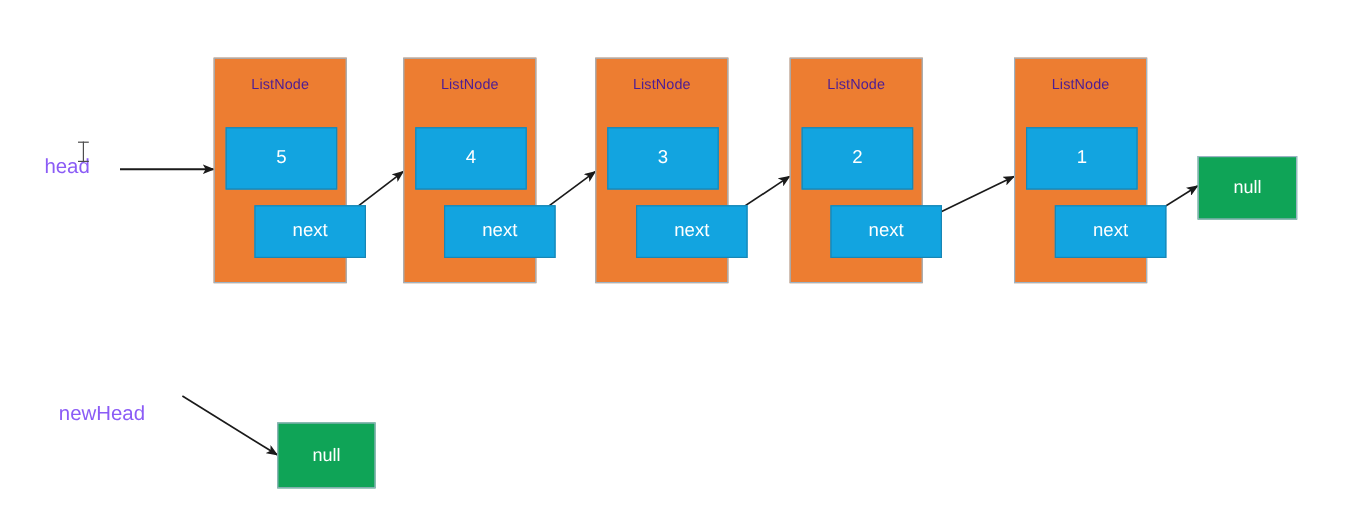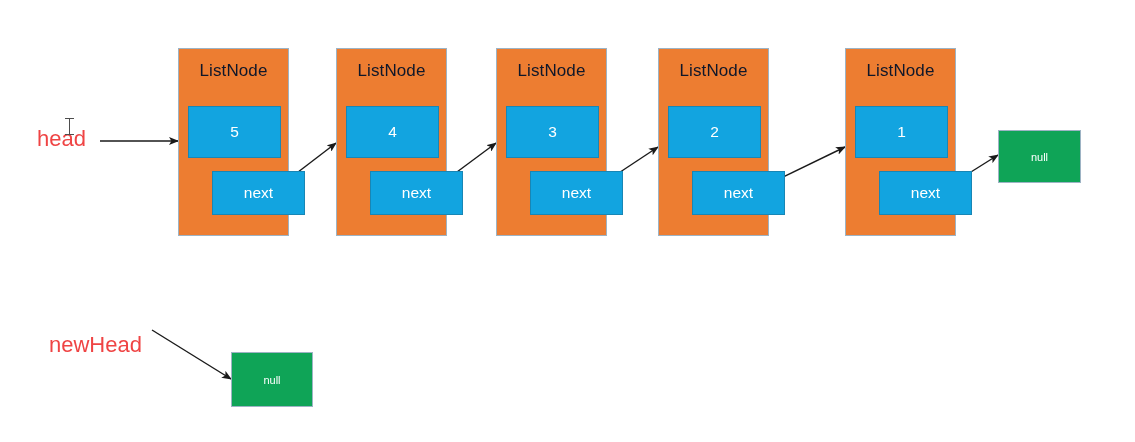--- a/index.html
+++ b/index.html
@@ -32,8 +32,8 @@
     left: 0;
     width: 100%;
     text-align: center;
-    color: #0f172a;
-    font-size: 17px;
+    color: #4c1d95;
+    font-size: 12px;
     line-height: 19px;
     letter-spacing: 0.1px;
   }

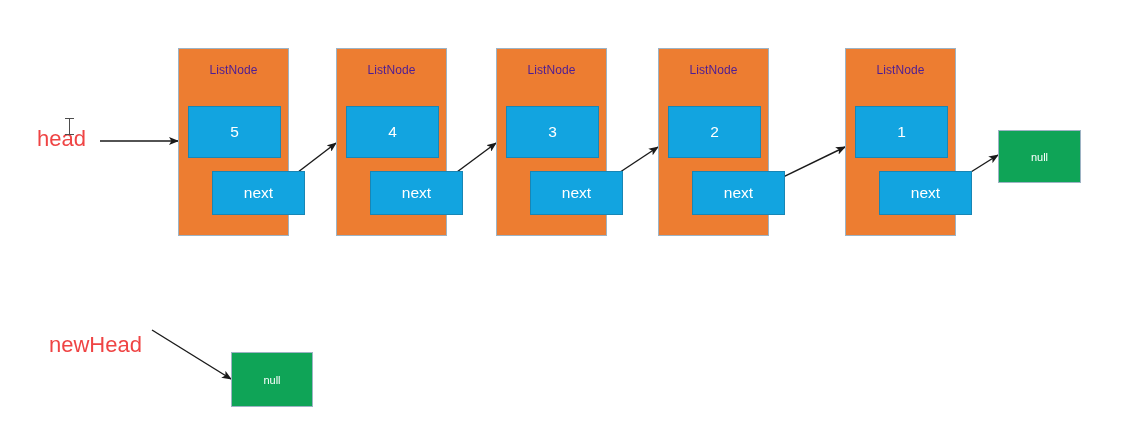--- a/index.html
+++ b/index.html
@@ -72,8 +72,8 @@
   }
   .var-label {
     position: absolute;
-    color: #ef4444;
-    font-size: 22px;
+    color: #8b5cf6;
+    font-size: 17px;
     line-height: 22px;
     white-space: nowrap;
   }

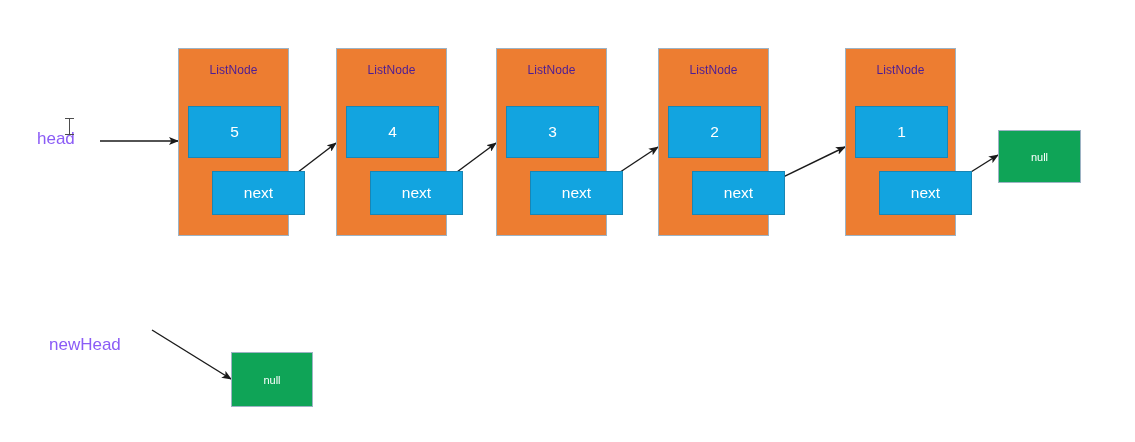--- a/index.html
+++ b/index.html
@@ -68,7 +68,7 @@
     align-items: center;
     justify-content: center;
     color: #ffffff;
-    font-size: 11px;
+    font-size: 15px;
   }
   .var-label {
     position: absolute;

